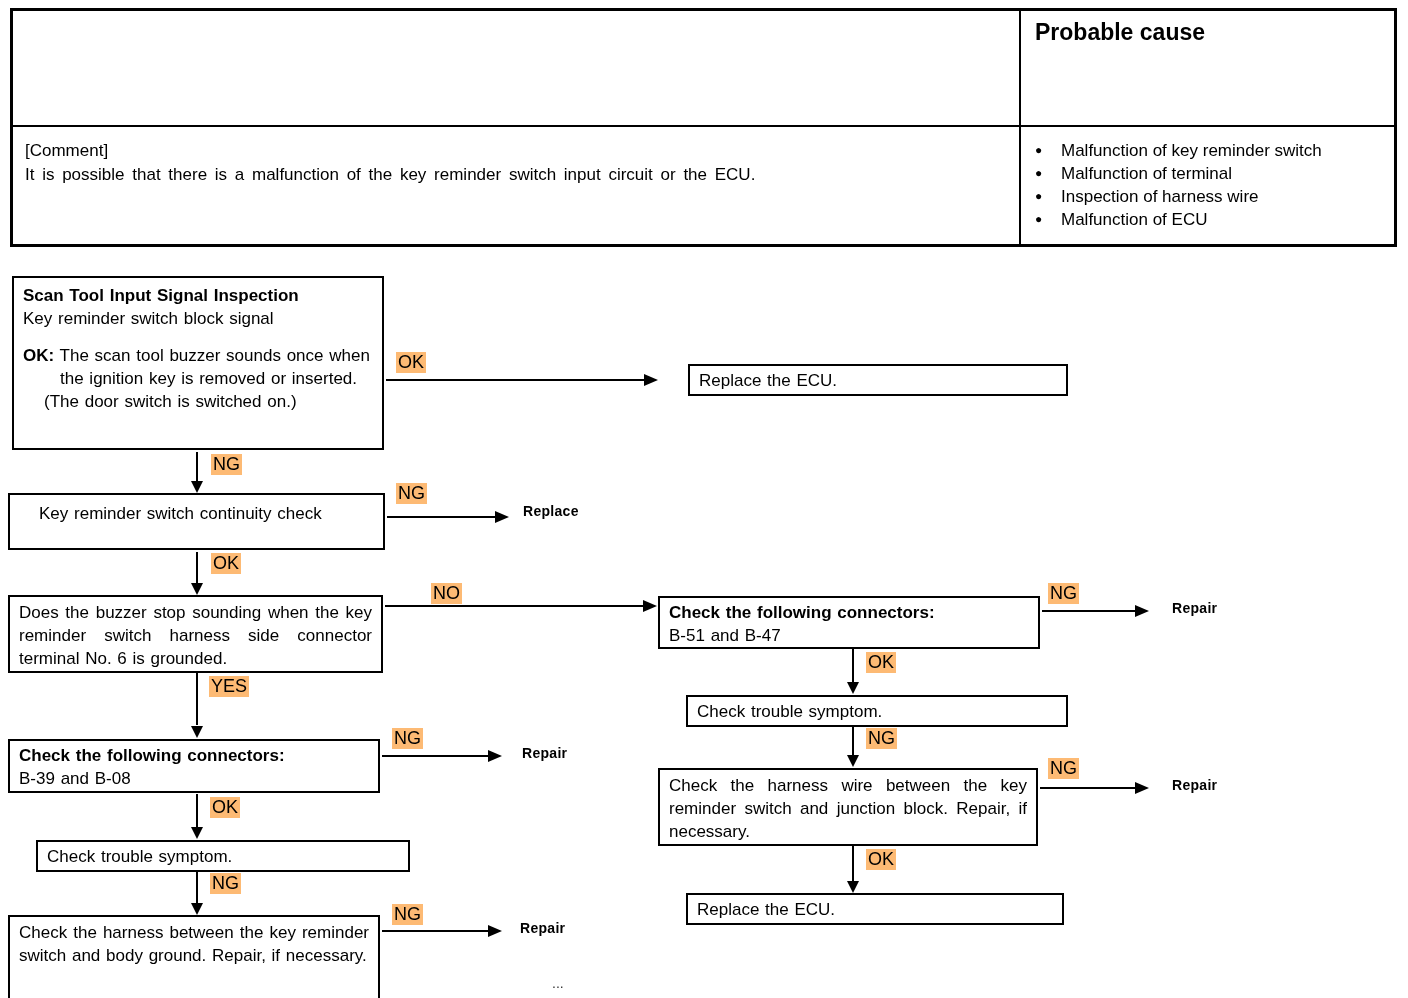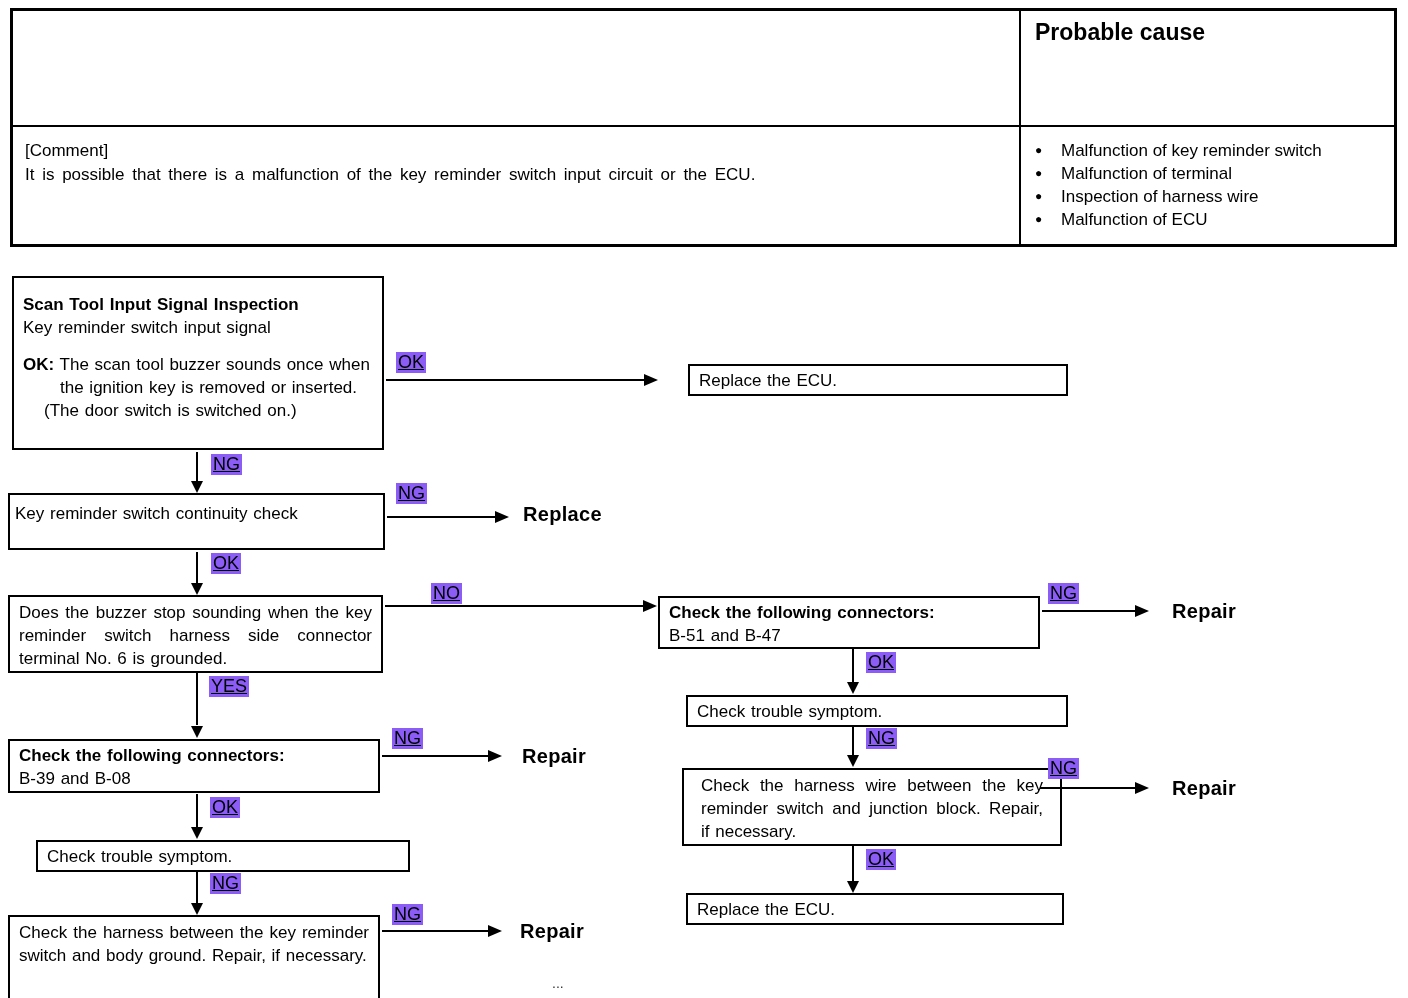--- a/index.html
+++ b/index.html
@@ -20,7 +20,7 @@
   .cause .dot{width:26px;flex:0 0 26px;font-size:12px;line-height:23px;}
   
   .box{position:absolute;border:2px solid #000;background:#fff;font-size:17px;line-height:23px;word-spacing:1px;box-sizing:border-box;}
-  .pad{padding:15px 9px;}
+  .pad{padding:6px 9px;}
   .vcenter{display:flex;align-items:center;padding:14px 9px;margin-left:28px;}
   .bold{font-weight:bold;}
   .okblock{padding-left:37px;text-indent:-37px;margin-top:14px;}

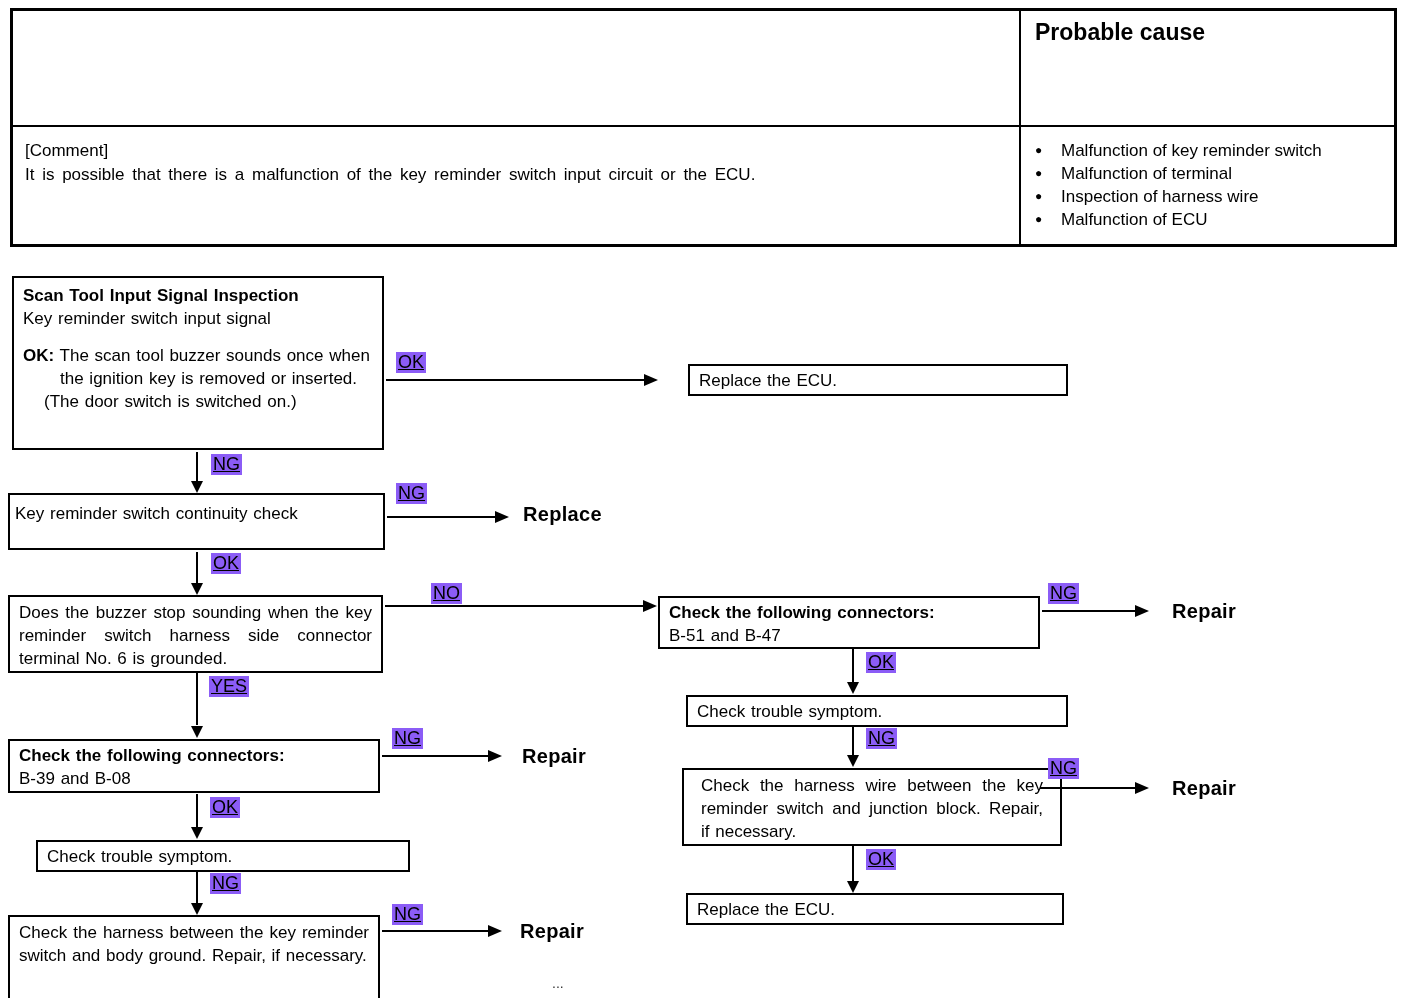--- a/index.html
+++ b/index.html
@@ -70,7 +70,7 @@
 
 <div class="box pad" style="left:12px;top:276px;width:372px;height:174px;">
   <div class="bold">Scan Tool Input Signal Inspection</div>
-  <div>Key reminder switch input signal</div>
+  <div>Key reminder switch block signal</div>
   <div class="okblock">
     <span class="bold">OK:</span>
     <span>The scan tool buzzer sounds once when the ignition key is removed or inserted.</span>

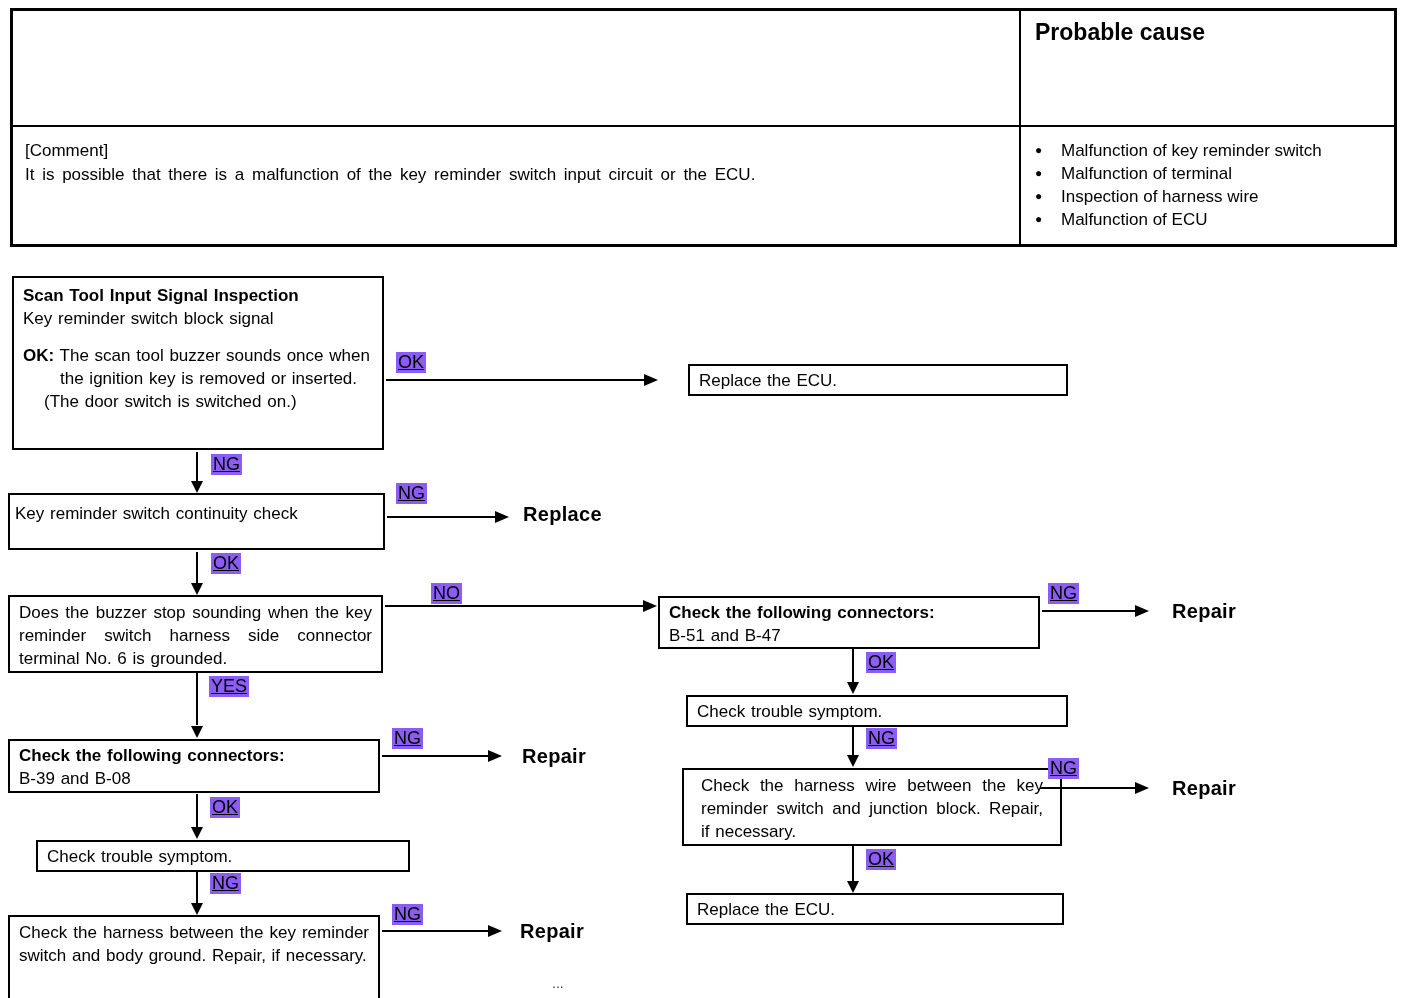--- a/index.html
+++ b/index.html
@@ -29,7 +29,7 @@
   .vline{position:absolute;width:2px;background:#000;}
   .ah-r{position:absolute;width:0;height:0;border-top:6px solid transparent;border-bottom:6px solid transparent;border-left:14px solid #000;}
   .ah-d{position:absolute;width:0;height:0;border-left:6px solid transparent;border-right:6px solid transparent;border-top:12px solid #000;}
-  .lbl{position:absolute;font-size:18px;background:#8b5cf6;padding:0 2px;text-decoration:underline;}
+  .lbl{position:absolute;font-size:18px;background:#fdba74;padding:0 2px;}
   .result{position:absolute;font-size:20px;font-weight:bold;letter-spacing:.3px;}
   .artifact{position:absolute;font-size:14px;color:#333;}
 </style>

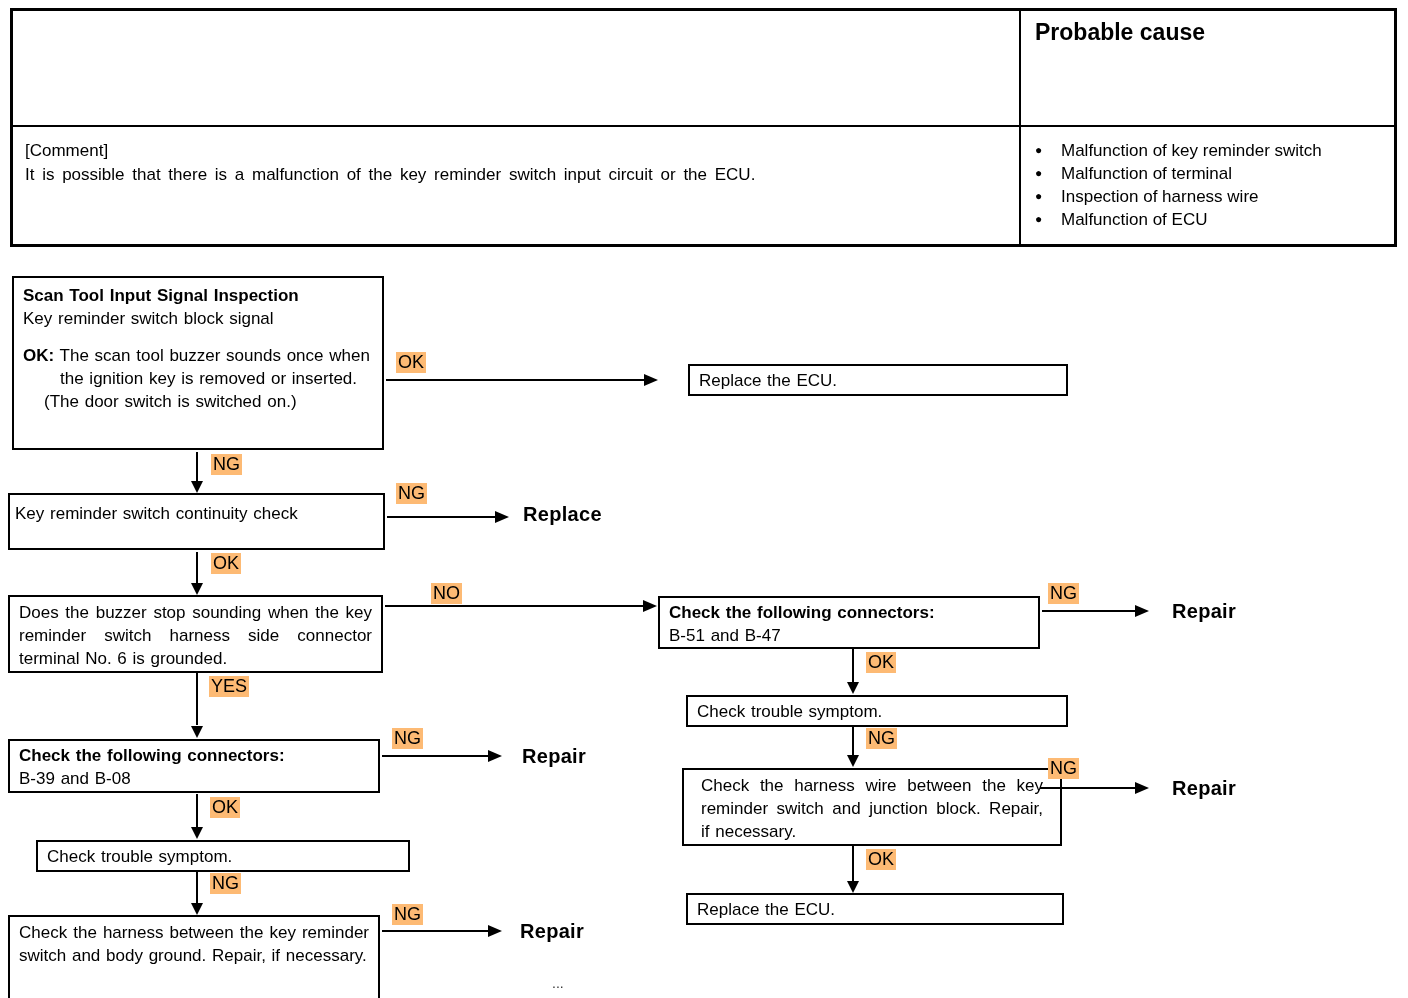--- a/index.html
+++ b/index.html
@@ -89,7 +89,7 @@
 <span class="lbl" style="left:211px;top:454px;">NG</span>
 <div class="ah-d" style="left:191px;top:481px;"></div>
 
-<div class="box" style="left:8px;top:493px;width:377px;height:57px;padding:7px 5px;">
+<div class="box" style="left:8px;top:493px;width:377px;height:57px;padding:7px 29px;">
   <span>Key reminder switch continuity check</span>
 </div>
 <span class="lbl" style="left:396px;top:483px;">NG</span>

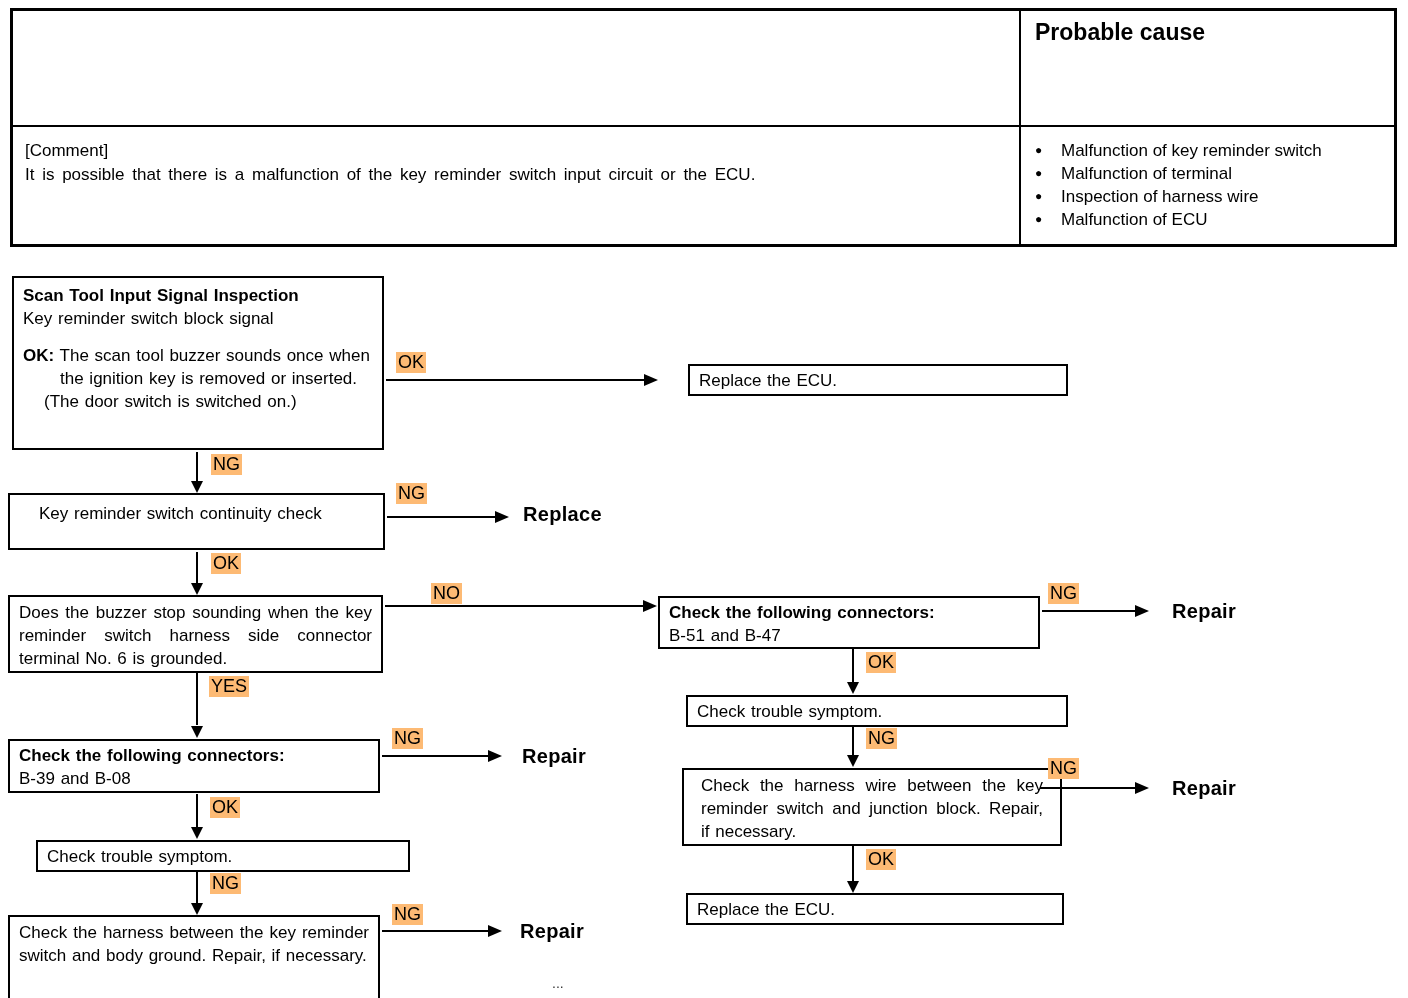--- a/index.html
+++ b/index.html
@@ -30,7 +30,7 @@
   .ah-r{position:absolute;width:0;height:0;border-top:6px solid transparent;border-bottom:6px solid transparent;border-left:14px solid #000;}
   .ah-d{position:absolute;width:0;height:0;border-left:6px solid transparent;border-right:6px solid transparent;border-top:12px solid #000;}
   .lbl{position:absolute;font-size:18px;background:#fdba74;padding:0 2px;}
-  .result{position:absolute;font-size:20px;font-weight:bold;letter-spacing:.3px;}
+  .result{position:absolute;font-size:14px;font-weight:bold;letter-spacing:.3px;}
   .artifact{position:absolute;font-size:14px;color:#333;}
 </style>
 </head>

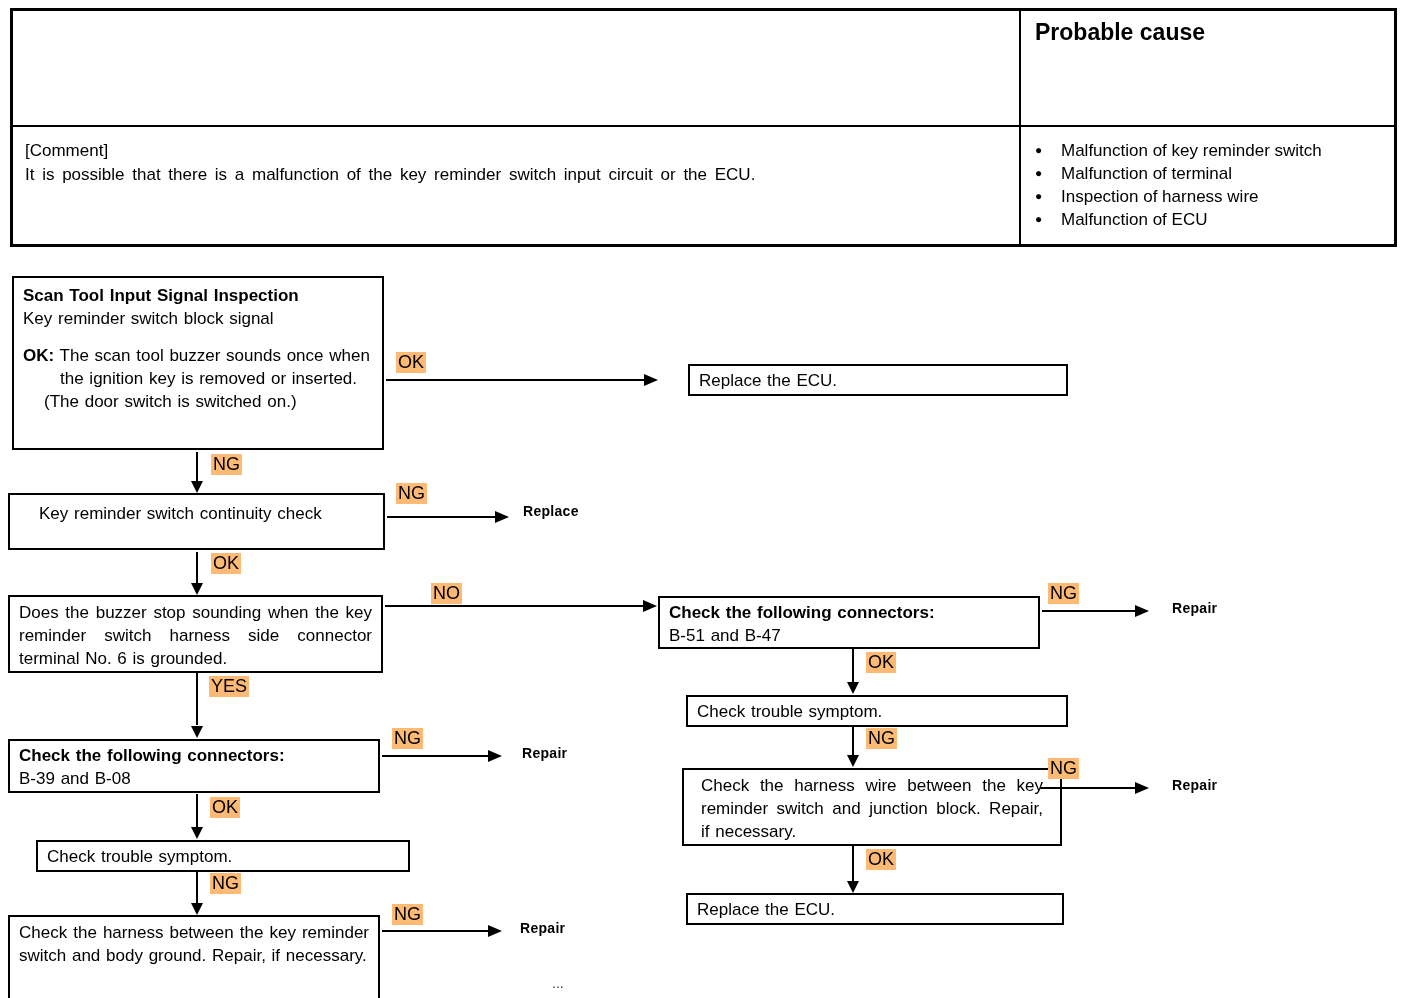--- a/index.html
+++ b/index.html
@@ -127,7 +127,7 @@
 <div class="vline" style="left:852px;top:726px;height:30px;"></div>
 <span class="lbl" style="left:866px;top:728px;">NG</span>
 <div class="ah-d" style="left:847px;top:755px;"></div>
-<div class="box" style="left:658px;top:768px;width:380px;height:78px;padding:4px 17px;text-align:justify;margin-left:24px;">
+<div class="box" style="left:658px;top:768px;width:380px;height:78px;padding:4px 9px;text-align:justify;">
   <span>Check the harness wire between the key reminder switch and junction block. Repair, if necessary.</span>
 </div>
 <span class="lbl" style="left:1048px;top:758px;">NG</span>

